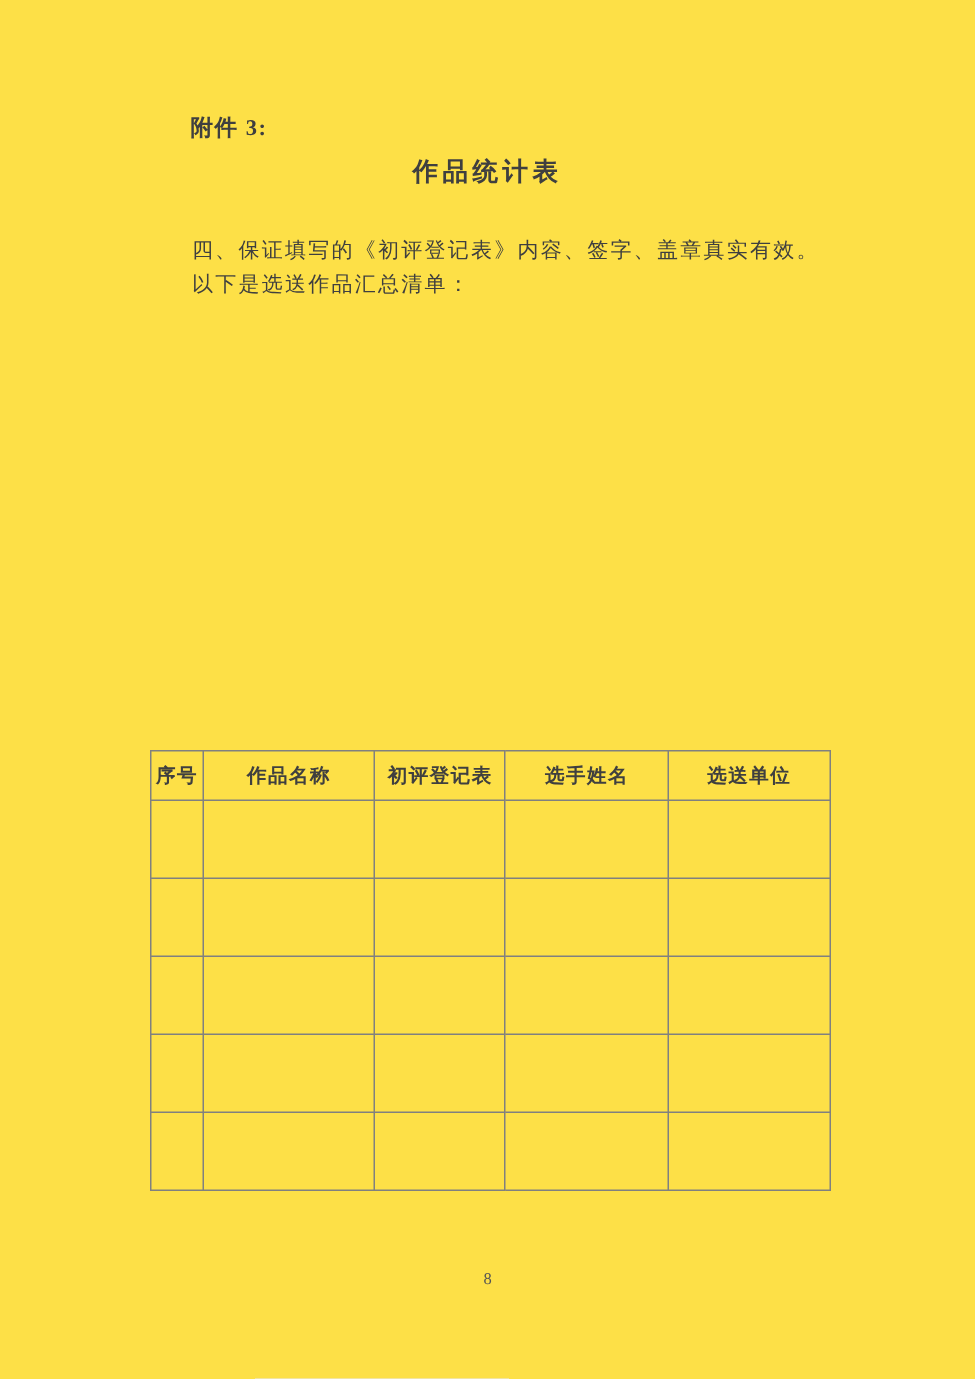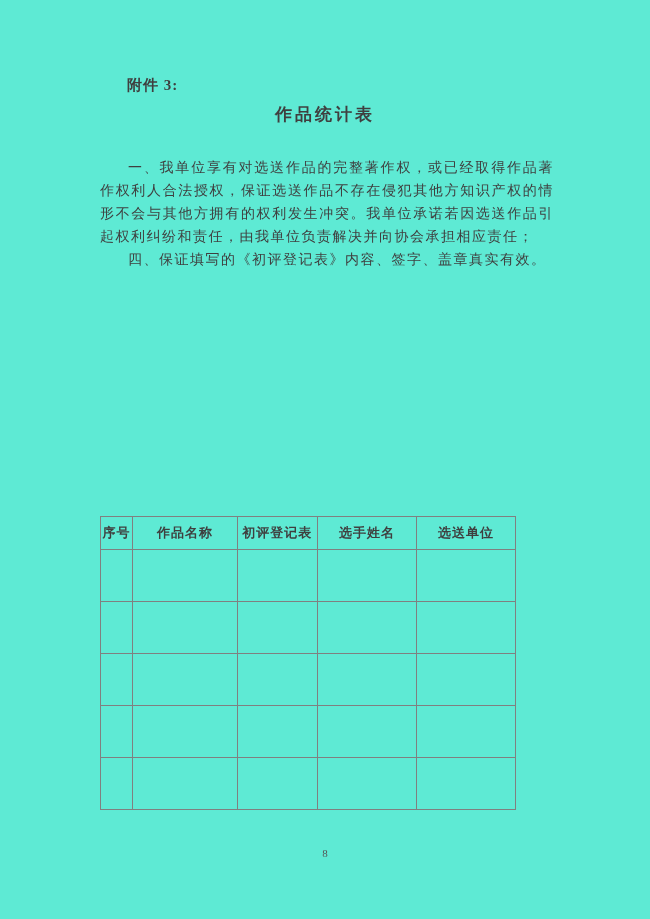--- a/index.html
+++ b/index.html
@@ -9,7 +9,7 @@
     width: 650px;
     height: 919px;
     margin: 0 auto;
-    background: #5eead4;
+    background: #fde047;
     font-family: "Liberation Serif", "DejaVu Serif", serif;
     color: #3f3f3f;
     overflow: hidden;

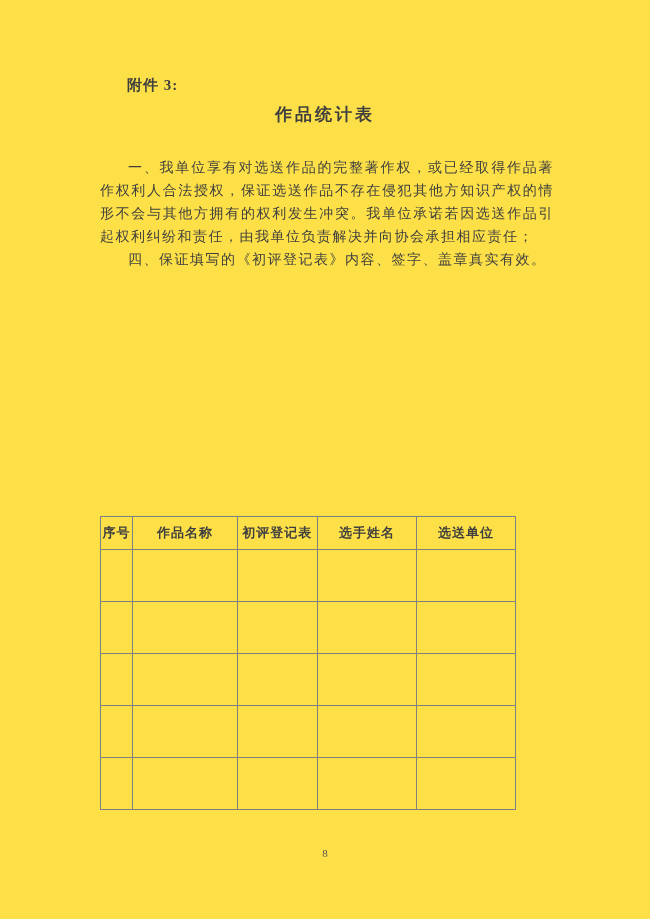--- a/index.html
+++ b/index.html
@@ -102,7 +102,6 @@
 
   <div class="body-text">
 
-    <p>一、我单位享有对选送作品的完整著作权，或已经取得作品著作权利人合法授权，保证选送作品不存在侵犯其他方知识产权的情形不会与其他方拥有的权利发生冲突。我单位承诺若因选送作品引起权利纠纷和责任，由我单位负责解决并向协会承担相应责任；</p>
 
 
 

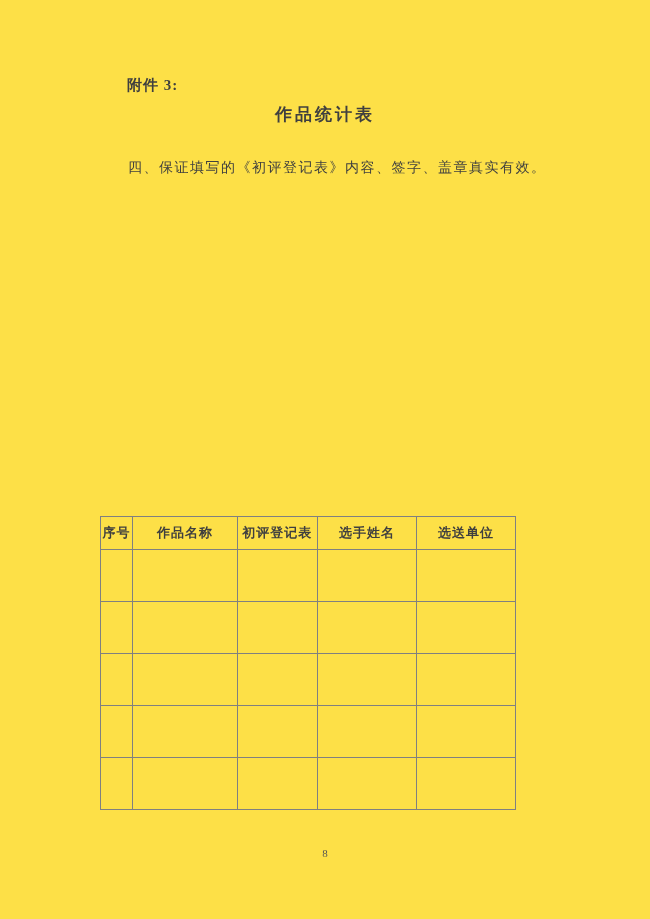--- a/index.html
+++ b/index.html
@@ -107,6 +107,7 @@
 
     <p>四、保证填写的《初评登记表》内容、签字、盖章真实有效。</p>
 
+    <p>以下是选送作品汇总清单：</p>
   </div>
 
   <table class="works-table">

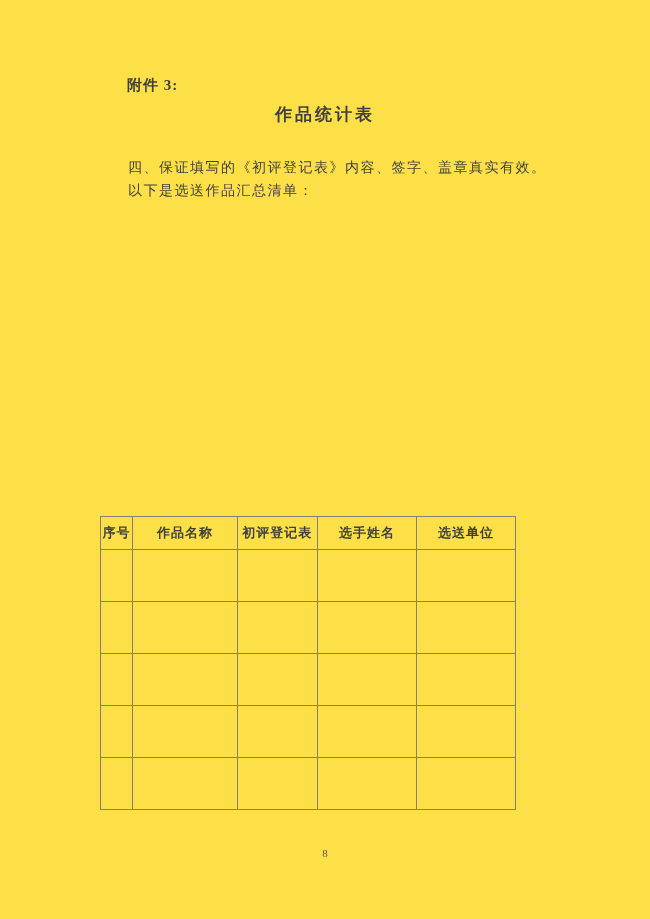--- a/index.html
+++ b/index.html
@@ -54,8 +54,8 @@
   .works-table {
     position: absolute;
     left: 100px;
-    top: 516px;
-    width: 416px;
+    top: 500px;
+    width: 454px;
     border-collapse: collapse;
     table-layout: fixed;
   }

